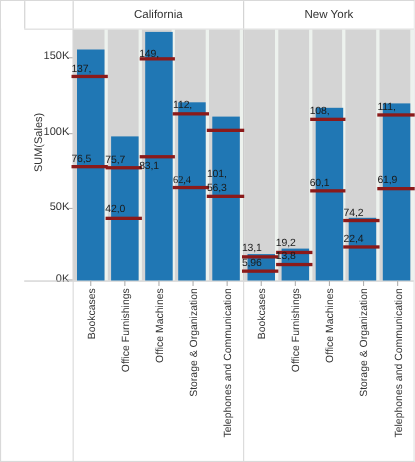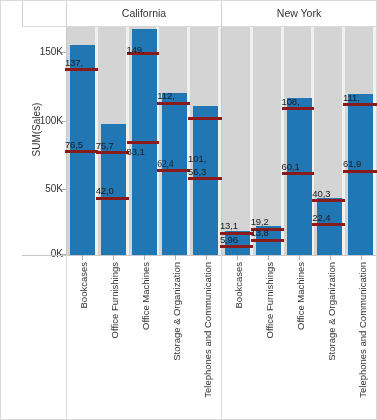--- a/index.html
+++ b/index.html
@@ -189,7 +189,7 @@
       <div class="slot" style="left: 314.4px; width: 27.8px; bottom: 165px; height: 228px;"></div>
       <div class="bar" title="New York – Storage &amp; Organization" style="left: 317.3px; width: 25px; bottom: 165px; height: 57.5px;"></div>
       <div class="refline" style="left: 312.3px; width: 35px; top: 199px;"></div>
-      <div class="reflabel" style="left: 312.3px; top: 188.5px;">40,3</div>
+      <div class="reflabel" style="left: 312.3px; top: 188.5px;">74,2</div>
       <div class="refline" style="left: 312.3px; width: 35px; top: 223.2px;"></div>
       <div class="reflabel" style="left: 312.3px; top: 212.7px; text-align: center;">22,4</div>
       <div class="xtick" style="left: 329.8px;"></div>

